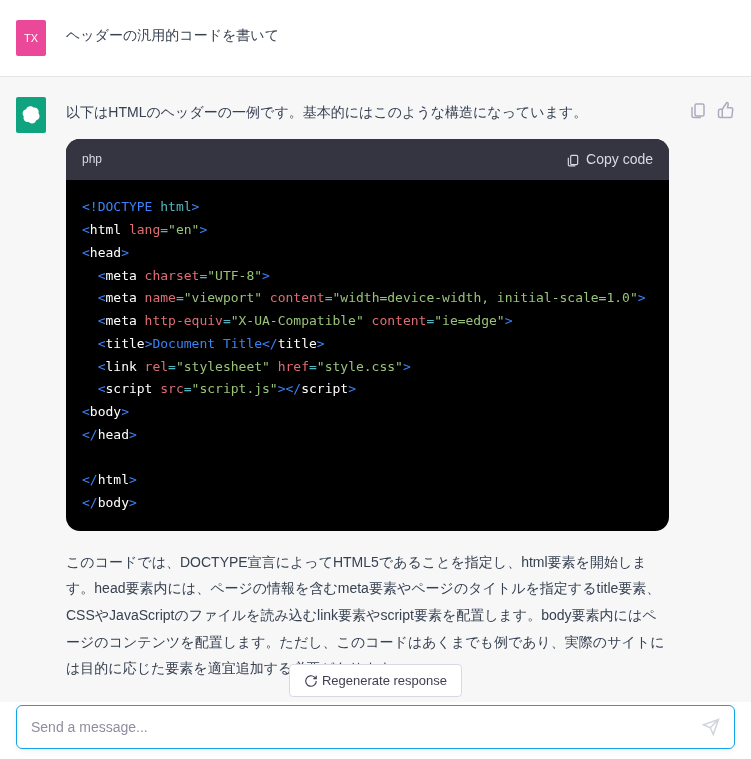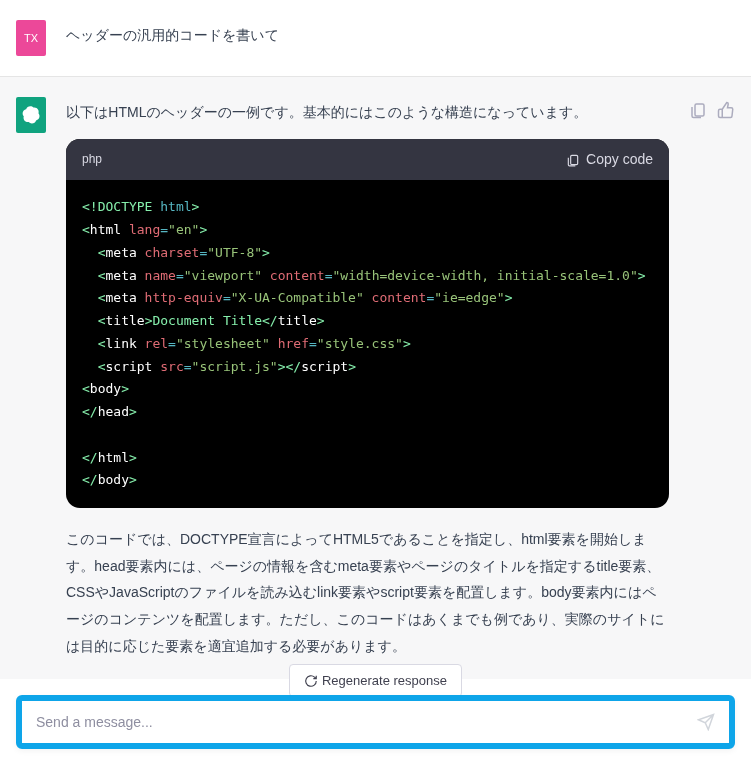--- a/index.html
+++ b/index.html
@@ -23,7 +23,7 @@
 .code-body { padding: 16px; font-family: "Consolas", "Monaco", monospace; font-size: 13px; line-height: 1.75; color: #ffffff; overflow-x: auto; }
 .code-body .line { white-space: pre; }
 .tok-tag { color: #ffffff; }
-.tok-angle { color: #86efac; }
+.tok-angle { color: #3b82f6; }
 .tok-attr { color: #e06c75; }
 .tok-eq { color: #56b6c2; }
 .tok-str { color: #98c379; }

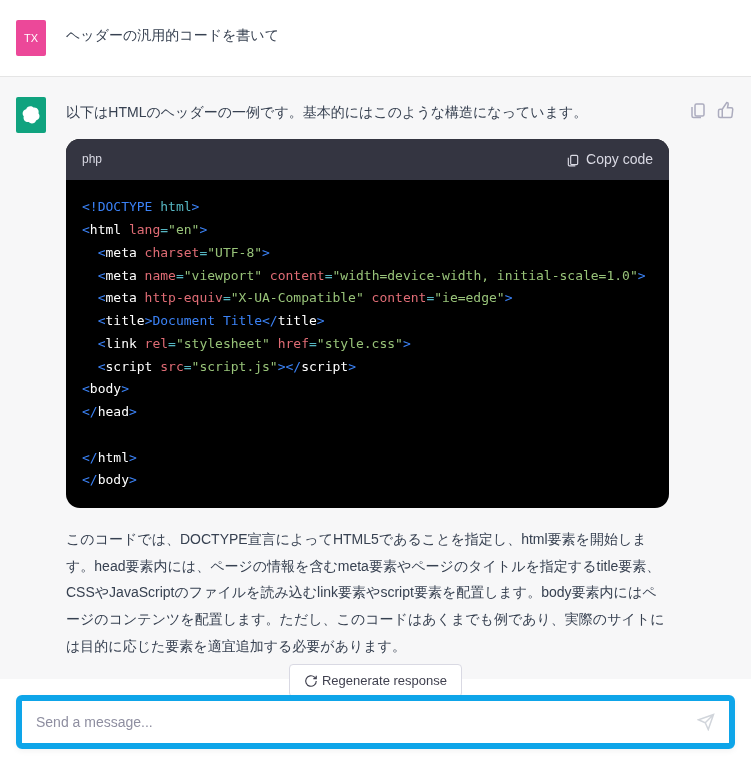--- a/index.html
+++ b/index.html
@@ -71,6 +71,7 @@
         <div class="code-body">
 <div class="line"><span class="tok-angle">&lt;!DOCTYPE</span><span class="tok-kw"> html</span><span class="tok-angle">&gt;</span></div>
 <div class="line"><span class="tok-angle">&lt;</span><span class="tok-tag">html</span><span class="tok-attr"> lang</span><span class="tok-eq">=</span><span class="tok-str">"en"</span><span class="tok-angle">&gt;</span></div>
+<div class="line"><span class="tok-angle">&lt;</span><span class="tok-tag">head</span><span class="tok-angle">&gt;</span></div>
 <div class="line"><span class="tok-angle">  &lt;</span><span class="tok-tag">meta</span><span class="tok-attr"> charset</span><span class="tok-eq">=</span><span class="tok-str">"UTF-8"</span><span class="tok-angle">&gt;</span></div>
 <div class="line"><span class="tok-angle">  &lt;</span><span class="tok-tag">meta</span><span class="tok-attr"> name</span><span class="tok-eq">=</span><span class="tok-str">"viewport"</span><span class="tok-attr"> content</span><span class="tok-eq">=</span><span class="tok-str">"width=device-width, initial-scale=1.0"</span><span class="tok-angle">&gt;</span></div>
 <div class="line"><span class="tok-angle">  &lt;</span><span class="tok-tag">meta</span><span class="tok-attr"> http-equiv</span><span class="tok-eq">=</span><span class="tok-str">"X-UA-Compatible"</span><span class="tok-attr"> content</span><span class="tok-eq">=</span><span class="tok-str">"ie=edge"</span><span class="tok-angle">&gt;</span></div>

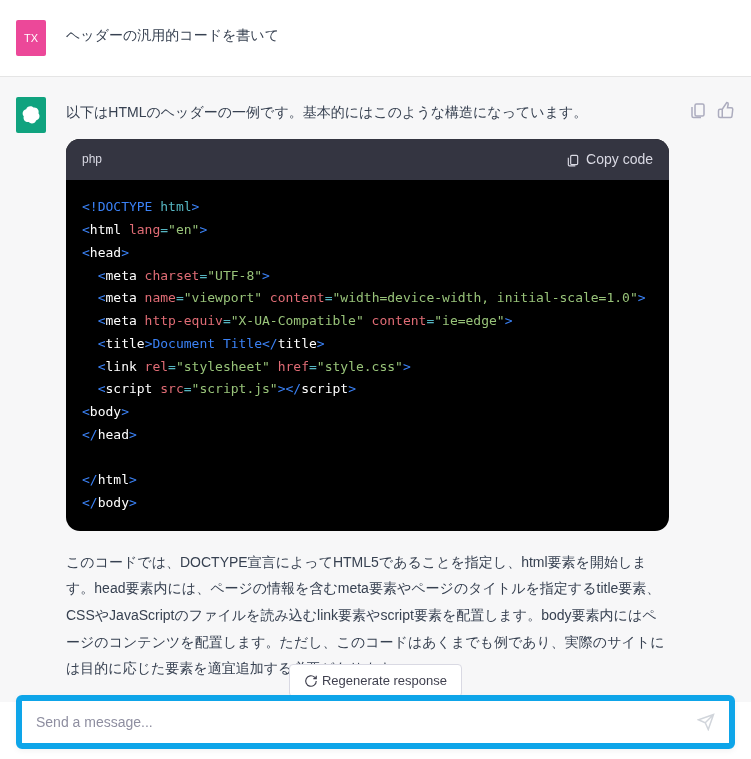--- a/index.html
+++ b/index.html
@@ -33,7 +33,7 @@
 .regen-btn { display: flex; align-items: center; gap: 4px; background: #ffffff; border: 1px solid #d9d9e3; border-radius: 4px; padding: 8px 14px; font-size: 13px; color: #40414f; cursor: pointer; }
 .regen-btn svg { width: 14px; height: 14px; }
 .input-wrap { position: absolute; bottom: 10px; left: 16px; right: 16px; }
-.input-box { display: flex; background: #ffffff; border: 6px solid #0ea5e9; border-radius: 6px; box-shadow: 0 2px 6px rgba(0,0,0,0.05); padding: 12px 14px; }
+.input-box { display: flex; background: #ffffff; border: 1px solid #0ea5e9; border-radius: 6px; box-shadow: 0 2px 6px rgba(0,0,0,0.05); padding: 12px 14px; }
 .input-field { flex: 1; border: none; outline: none; font-size: 14px; color: #8e8ea0; background: transparent; }
 .input-field::placeholder { color: #8e8ea0; }
 .send-btn { width: 18px; height: 18px; color: #d1d5db; cursor: pointer; }

